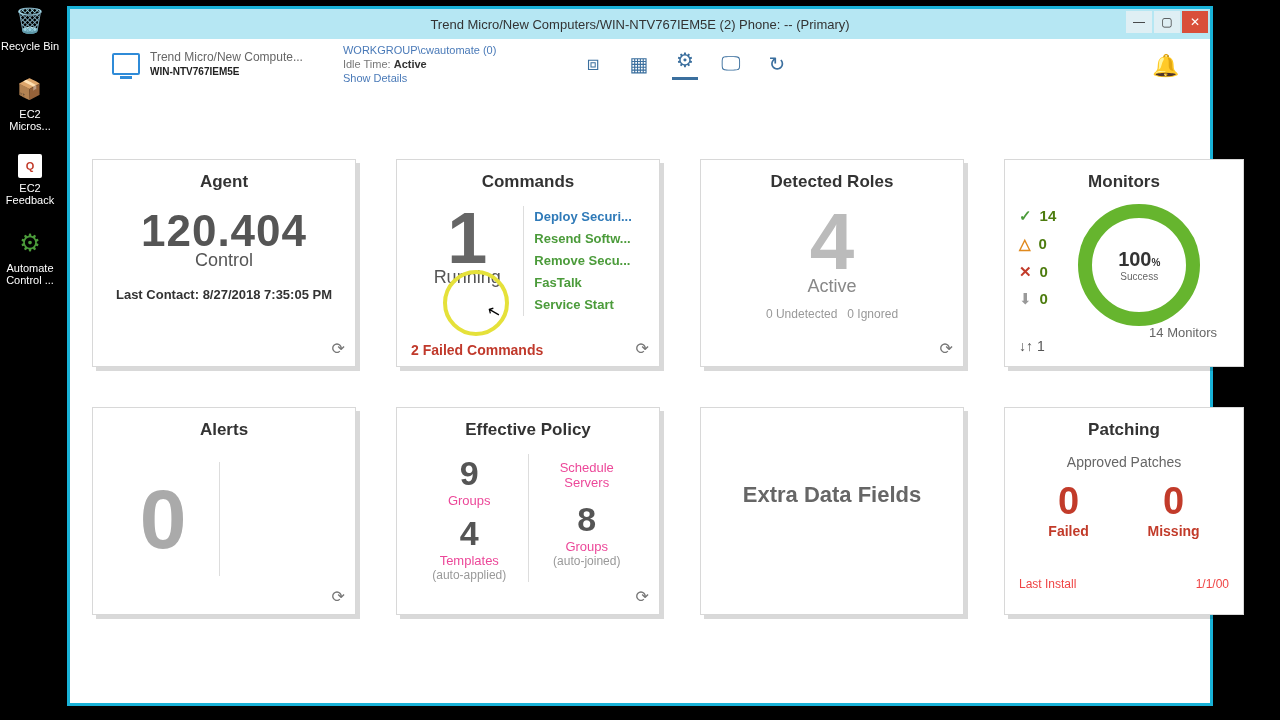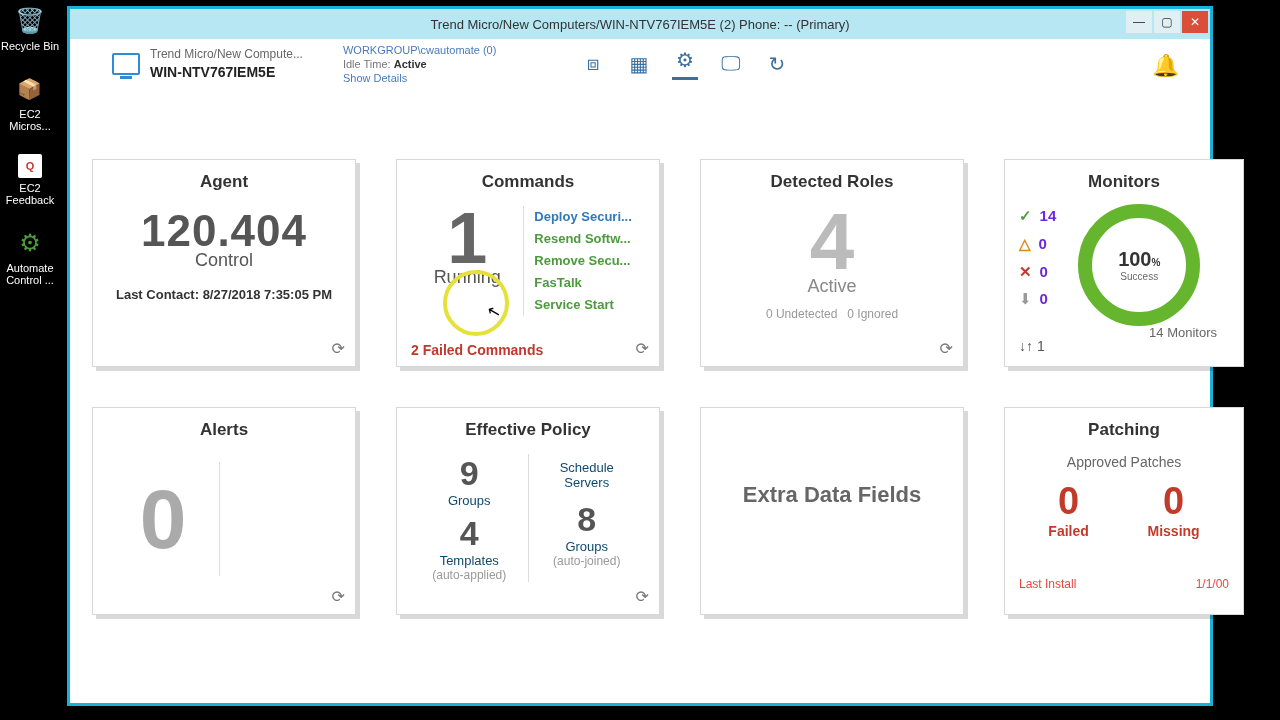--- a/index.html
+++ b/index.html
@@ -19,7 +19,7 @@
   .pc-icon::after{content:"";position:absolute;left:6px;bottom:-6px;width:12px;height:3px;background:#2f8bd8;}
   .bc{display:flex;flex-direction:column;font-size:12px;color:#555;line-height:1.3;}
   .bc .line1{font-size:12px;color:#666;}
-  .bc .line2{font-size:14px;font-weight:600;color:#222;}
+  .bc .line2{font-size:10px;font-weight:600;color:#222;}
   .meta{margin-left:40px;font-size:11px;color:#4a7ab8;line-height:1.3;}
   .meta .idle{color:#777;}
   .meta .idle b{color:#333;}

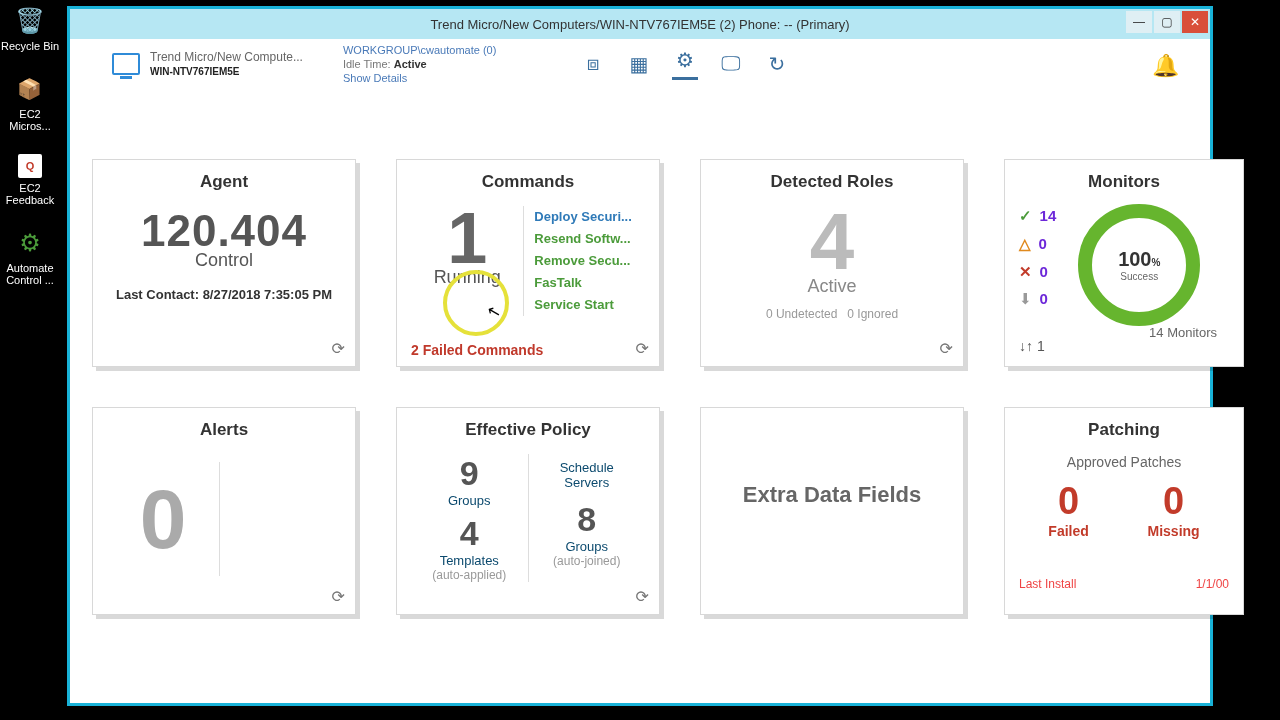--- a/index.html
+++ b/index.html
@@ -56,7 +56,7 @@
   .mon-body{display:flex;align-items:flex-start;}
   .mon-list{font-size:15px;line-height:1.85;margin-top:-4px;}
   .mon-list div{display:flex;align-items:center;gap:8px;}
-  .mon-list .v{color:#6d28d9;font-weight:600;}
+  .mon-list .v{color:#4d7c0f;font-weight:600;}
   .donut{margin-left:22px;margin-top:-2px;width:94px;height:94px;border-radius:50%;border:14px solid #66b52e;display:flex;flex-direction:column;align-items:center;justify-content:center;}
   .donut .pct{font-size:20px;font-weight:700;color:#333;}
   .donut .pct small{font-size:10px;}

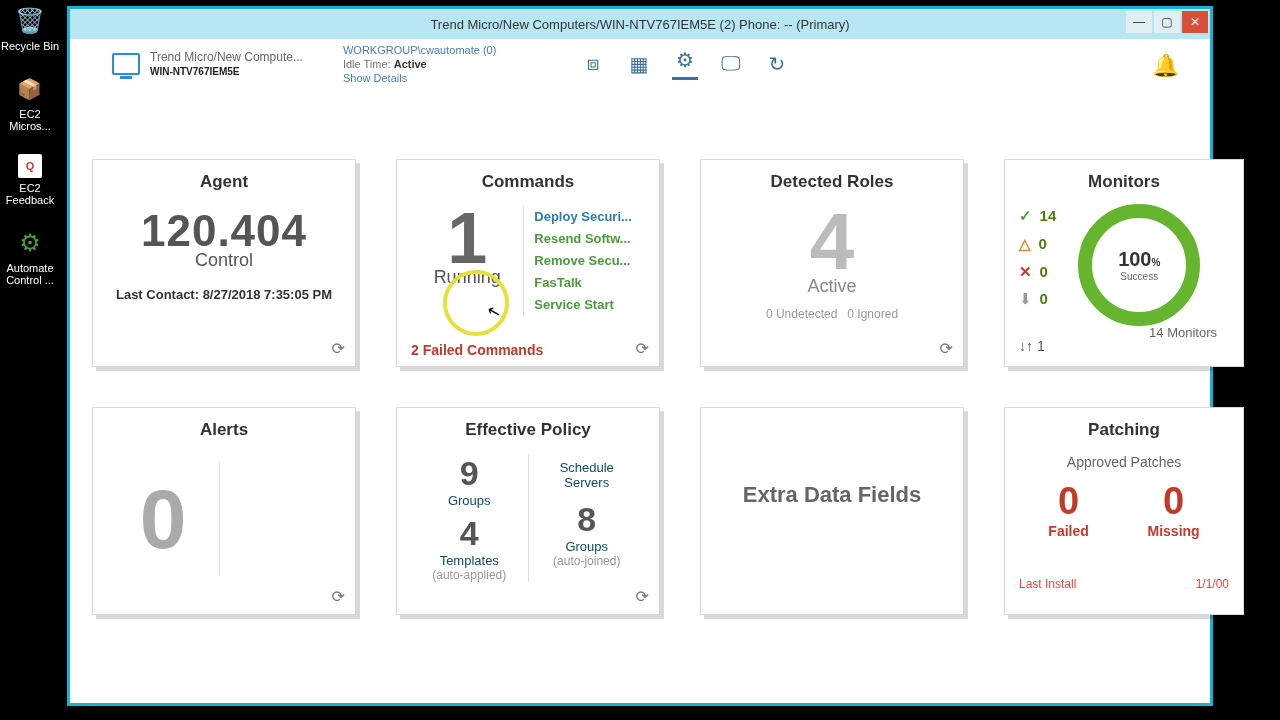--- a/index.html
+++ b/index.html
@@ -72,7 +72,7 @@
   .ep-col{flex:1;}
   .ep-col + .ep-col{border-left:1px solid #ddd;}
   .ep-num{font-size:34px;font-weight:700;color:#555;}
-  .ep-lbl{font-size:13px;color:#0c4a6e;}
+  .ep-lbl{font-size:13px;color:#ec4899;}
   .ep-sub{font-size:12px;color:#999;}
   
   .extra{display:flex;align-items:center;justify-content:center;height:150px;font-size:22px;font-weight:700;color:#666;}

